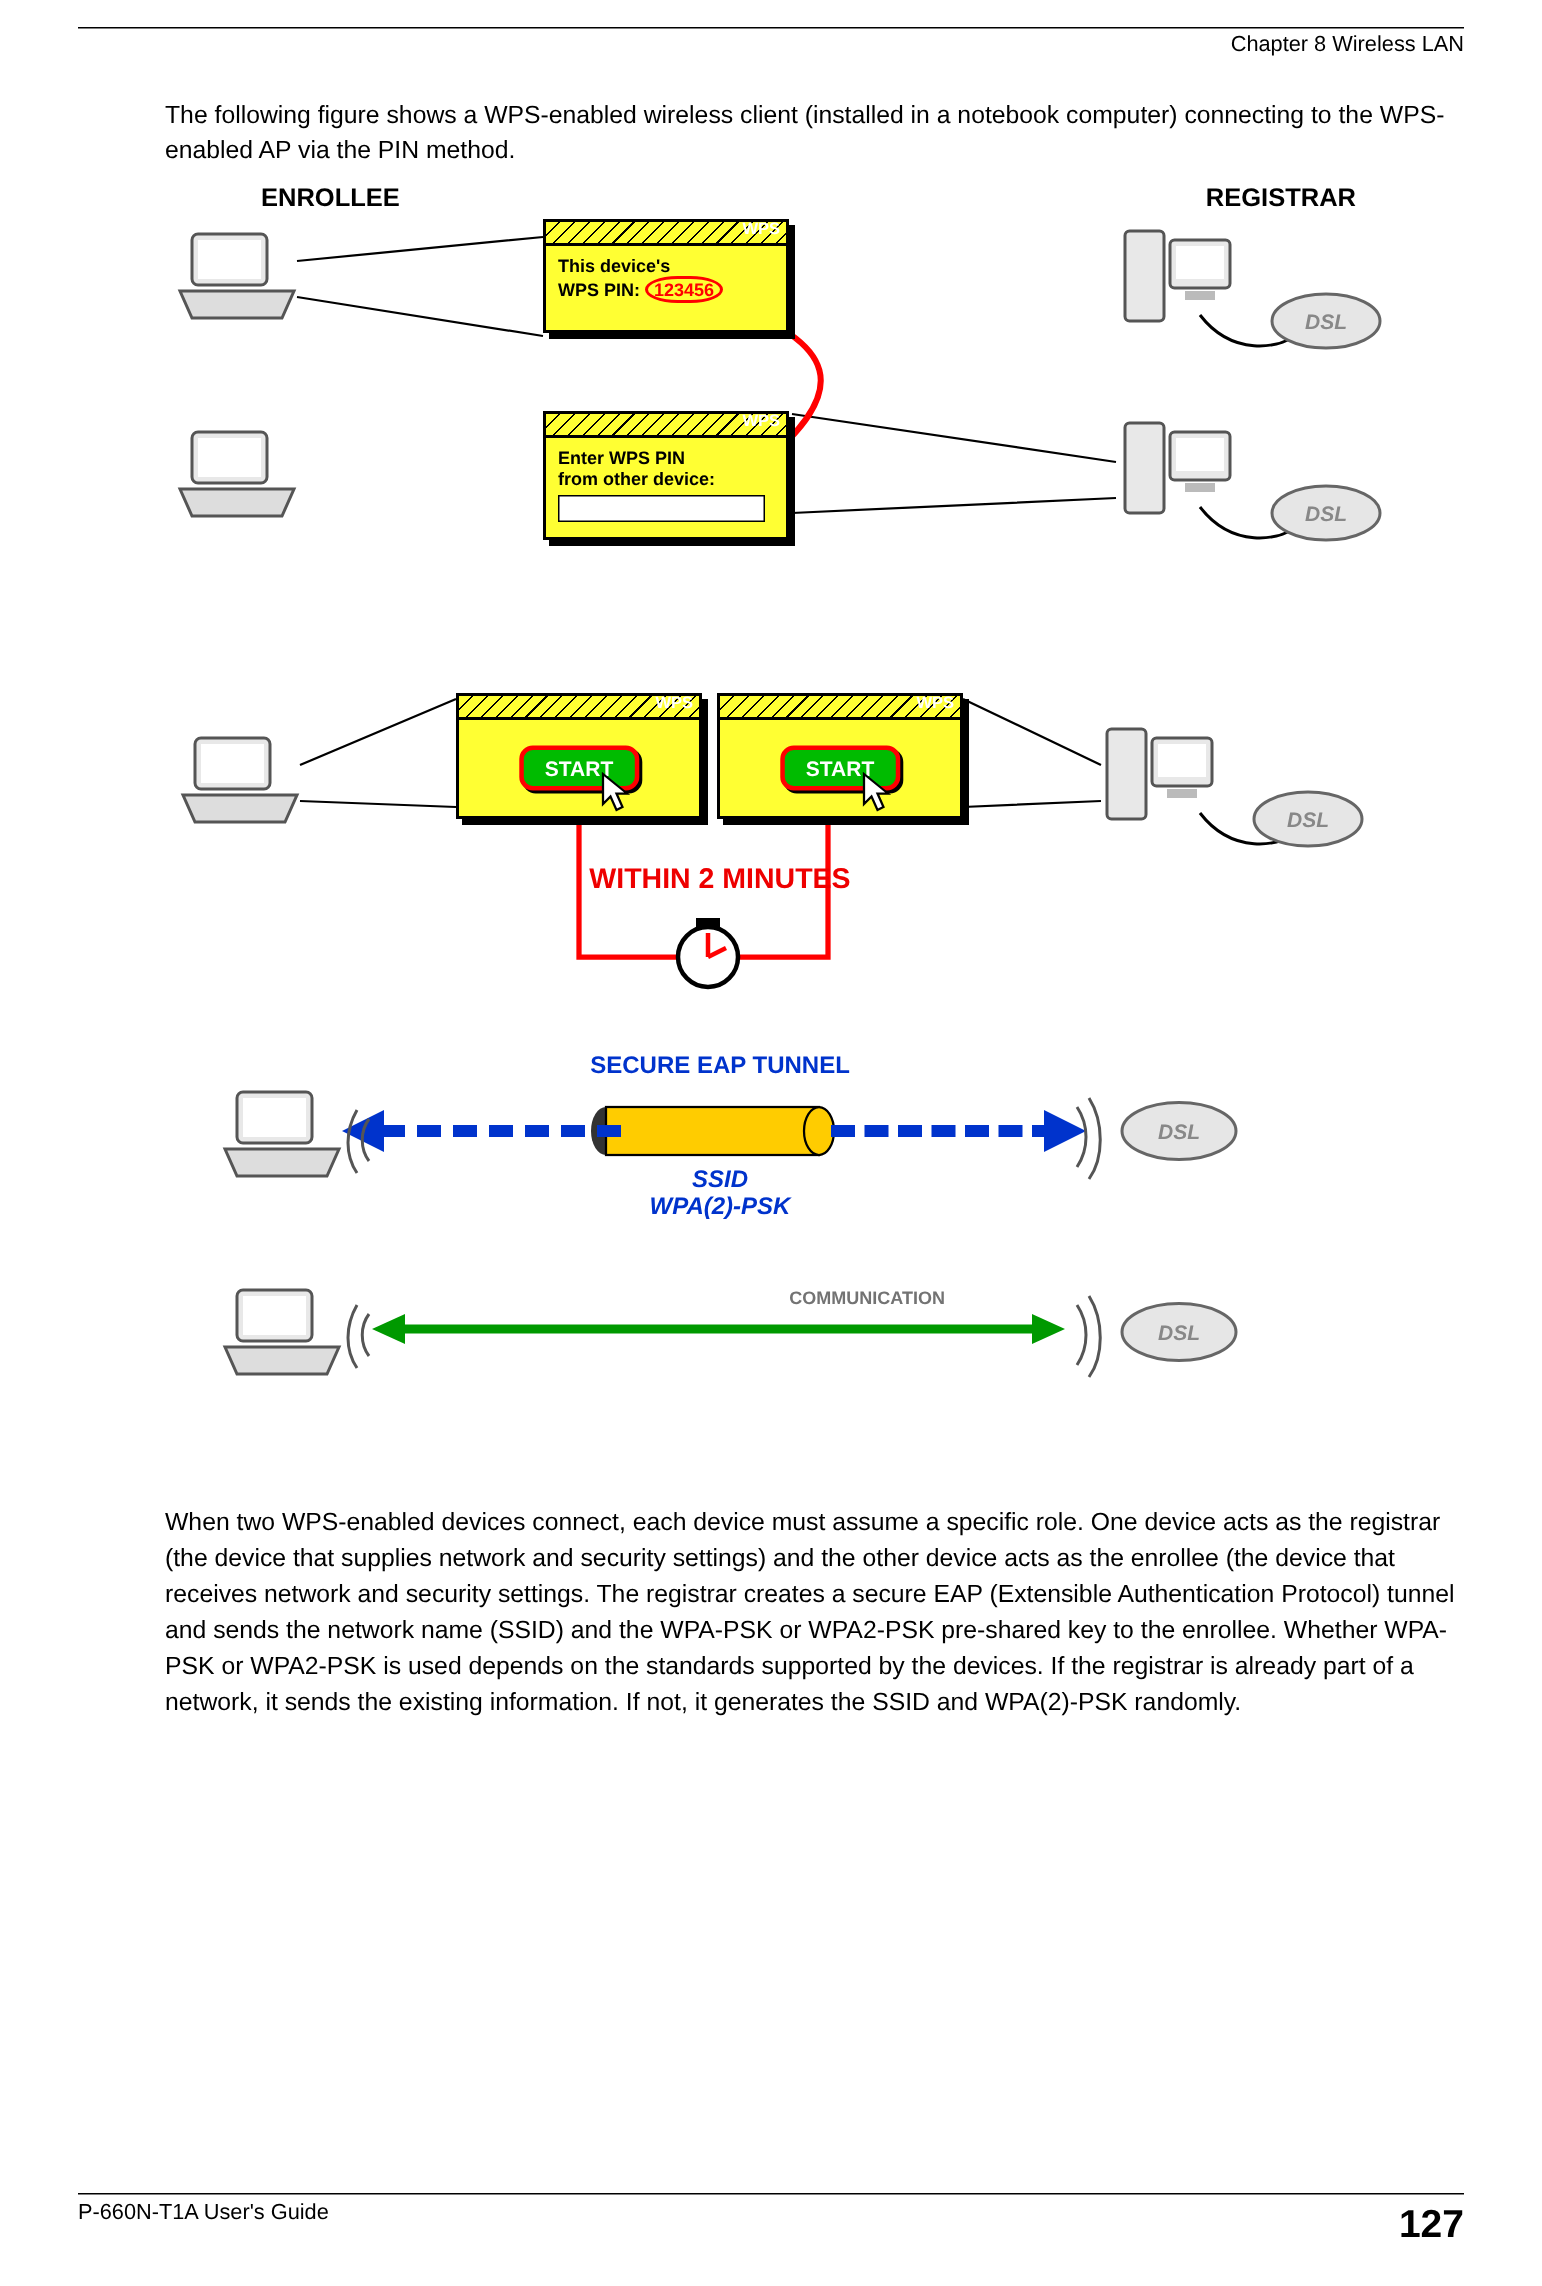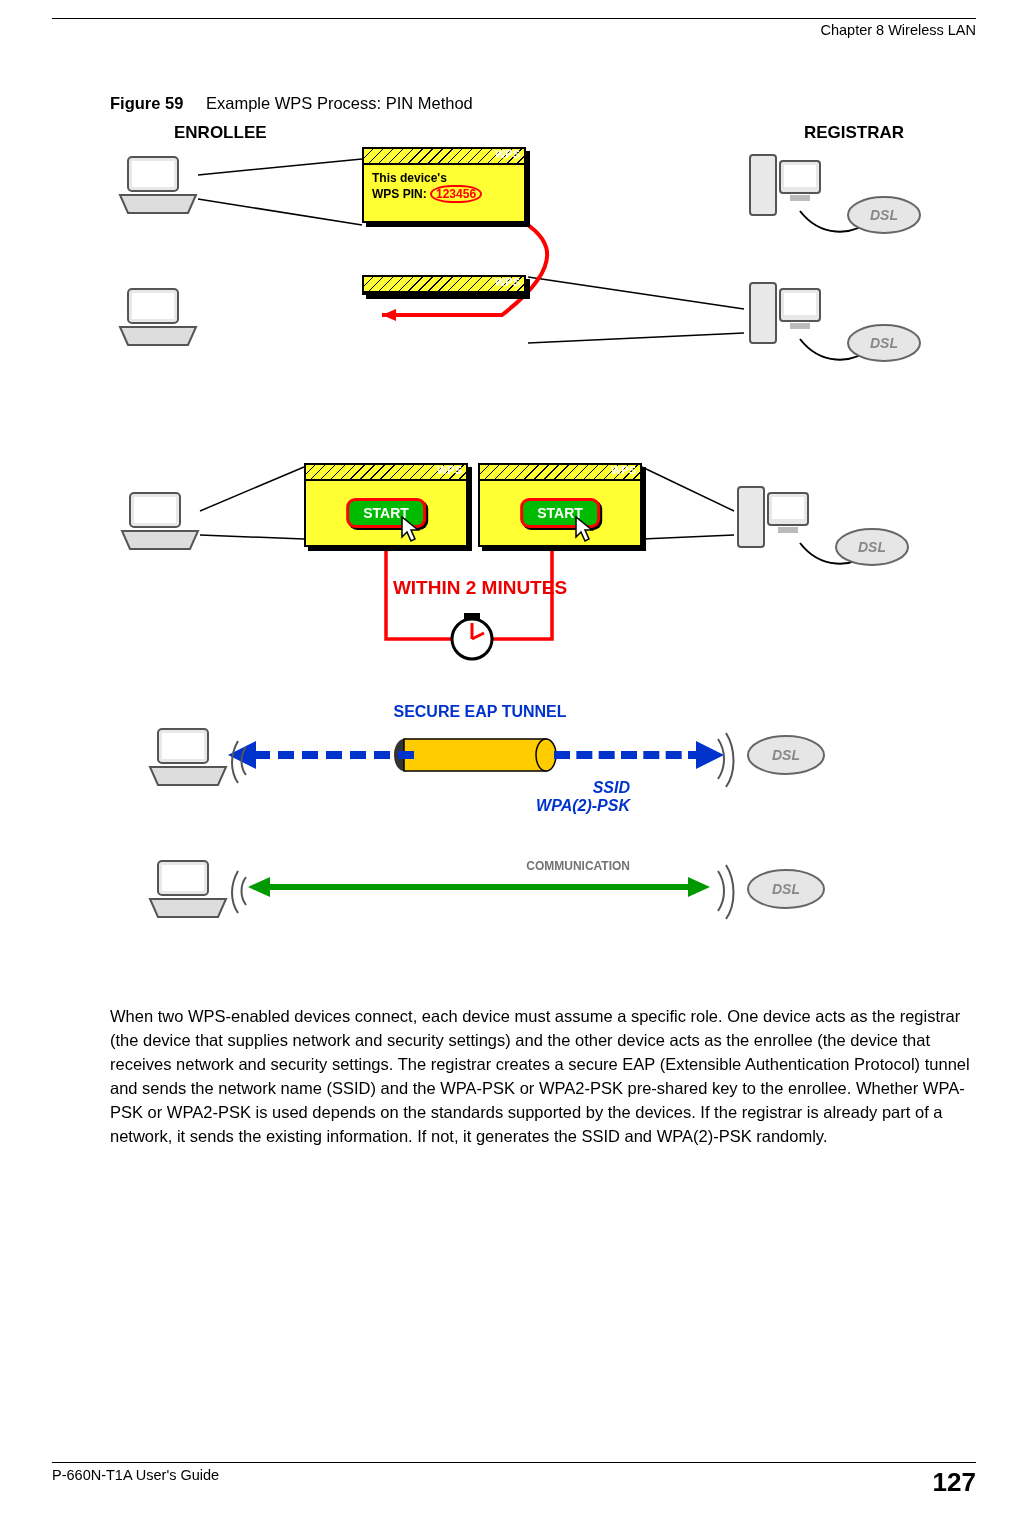--- a/index.html
+++ b/index.html
@@ -113,6 +113,7 @@
 
 <div class="content">
 
+  <p class="intro-para">The following figure shows a WPS-enabled wireless client (installed in a notebook computer) connecting to the WPS-enabled AP via the PIN method.</p>
 
   <p class="figure-caption">
     <b>Figure 59</b>

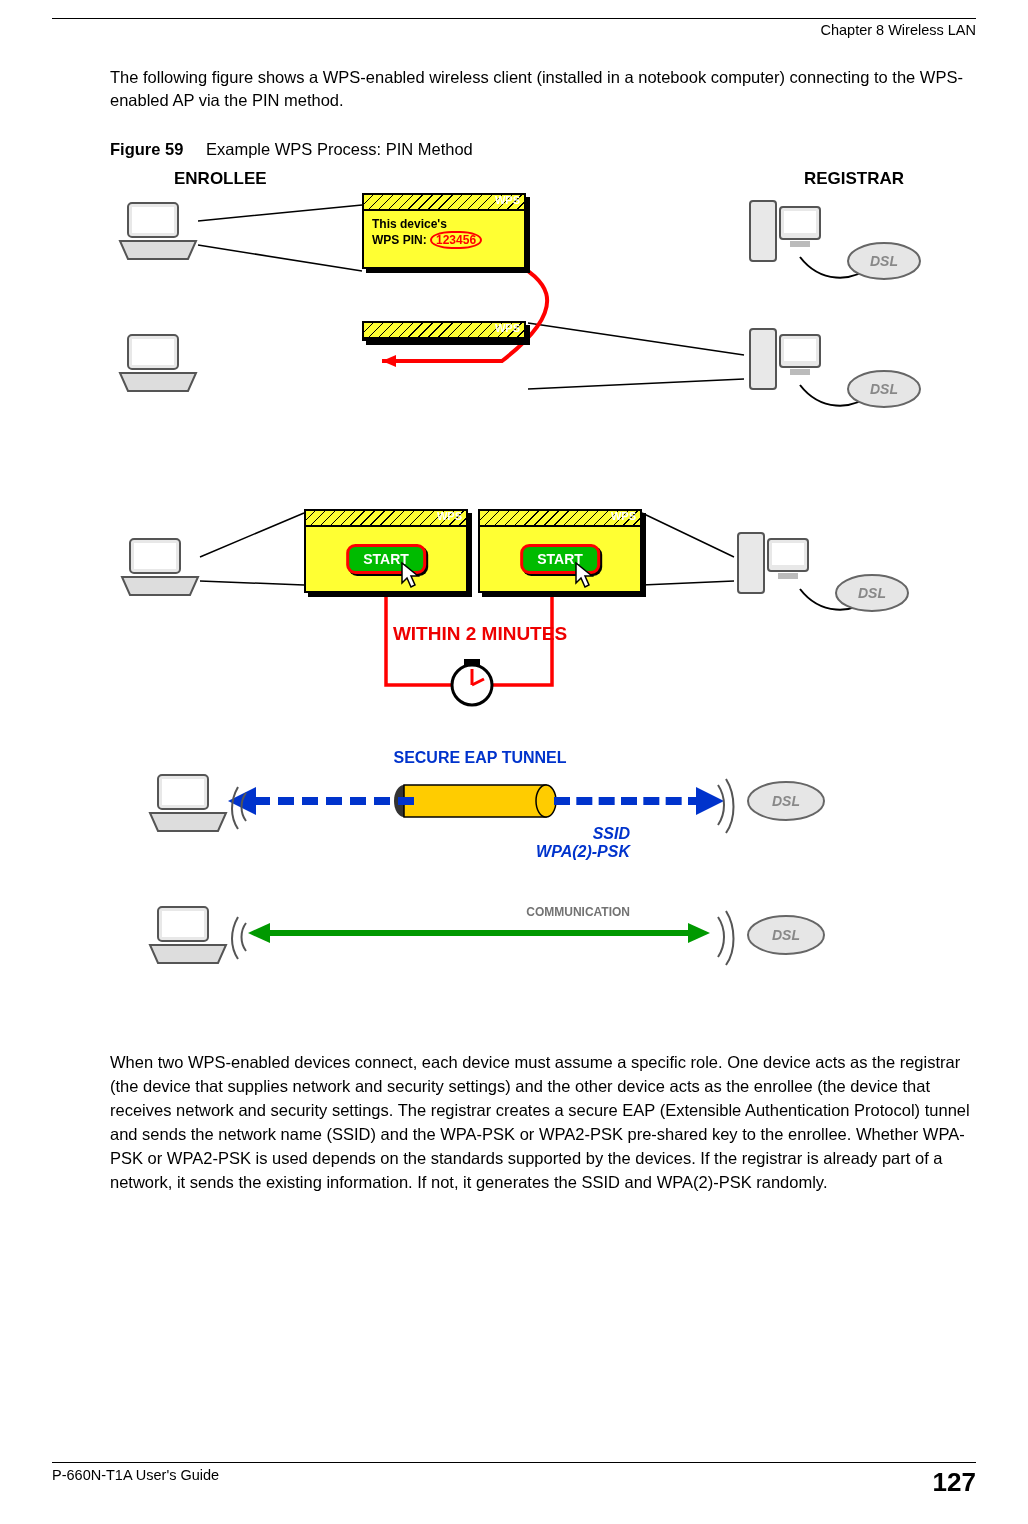--- a/index.html
+++ b/index.html
@@ -115,10 +115,6 @@
 
   <p class="intro-para">The following figure shows a WPS-enabled wireless client (installed in a notebook computer) connecting to the WPS-enabled AP via the PIN method.</p>
 
-  <p class="figure-caption">
-    <b>Figure 59</b>
-    <span>Example WPS Process: PIN Method</span>
-  </p>
 
   <div class="figure">
 

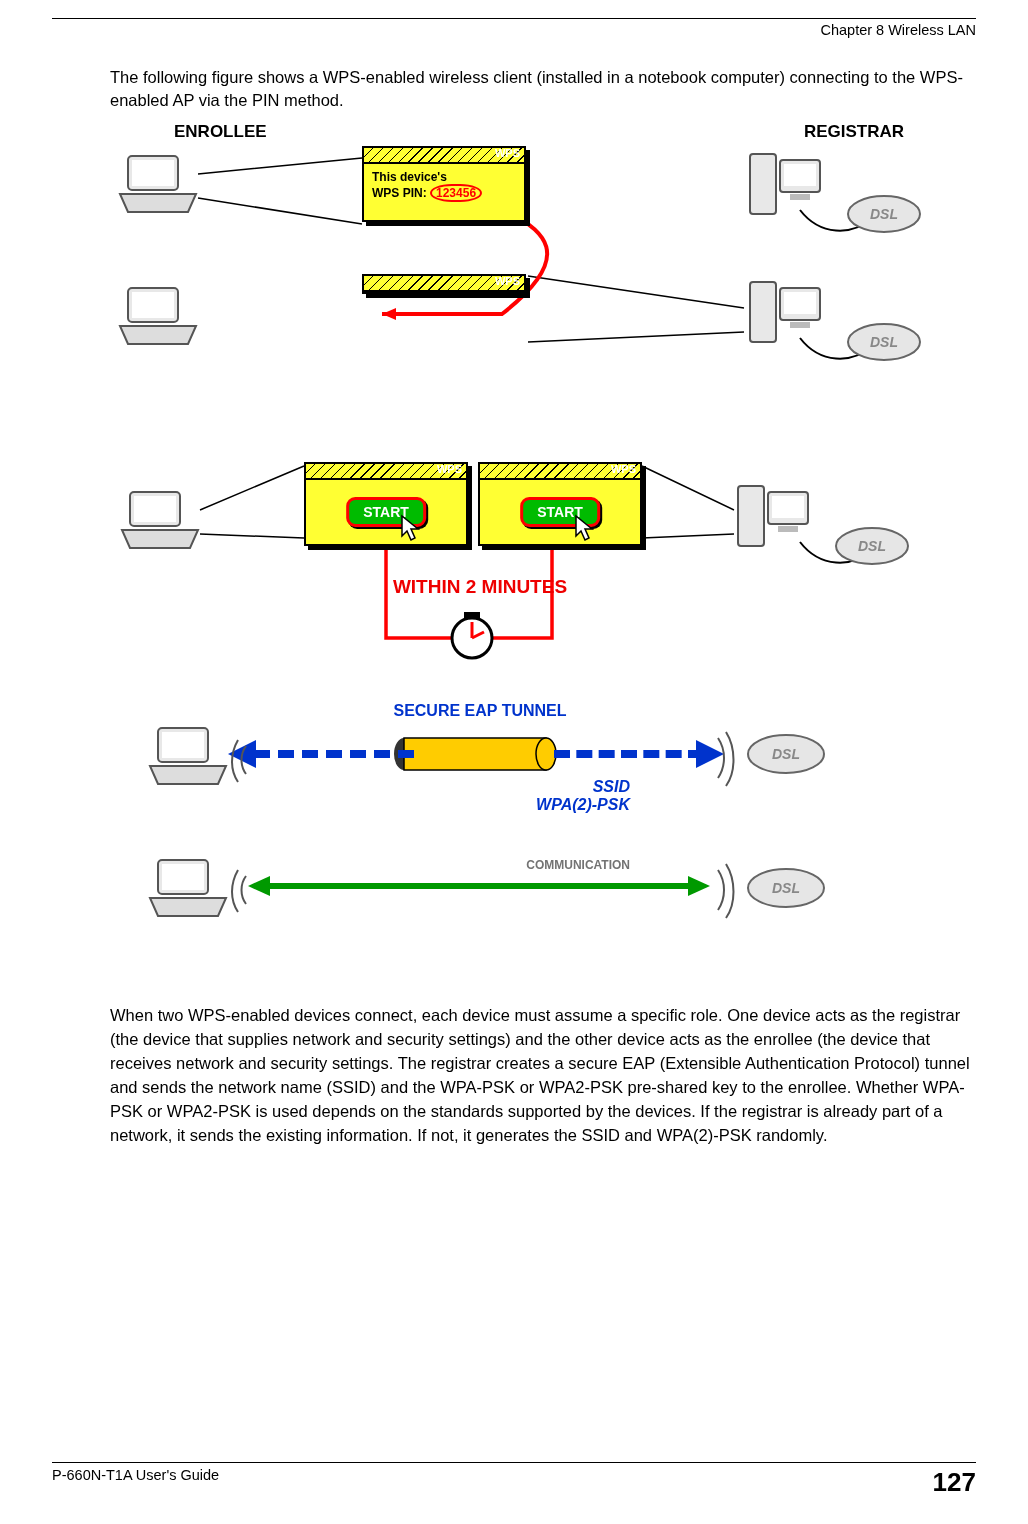--- a/index.html
+++ b/index.html
@@ -250,6 +250,11 @@
       <div class="titlebar">
           <span class="wps-txt">WPS</span>
         </div>
+      <div class="body">
+        <div>Enter WPS PIN</div>
+        <div>from other device:</div>
+        <div class="pin-input"></div>
+      </div>
     </div>
 
     <div class="wps-win" style="top:344px;left:200px">

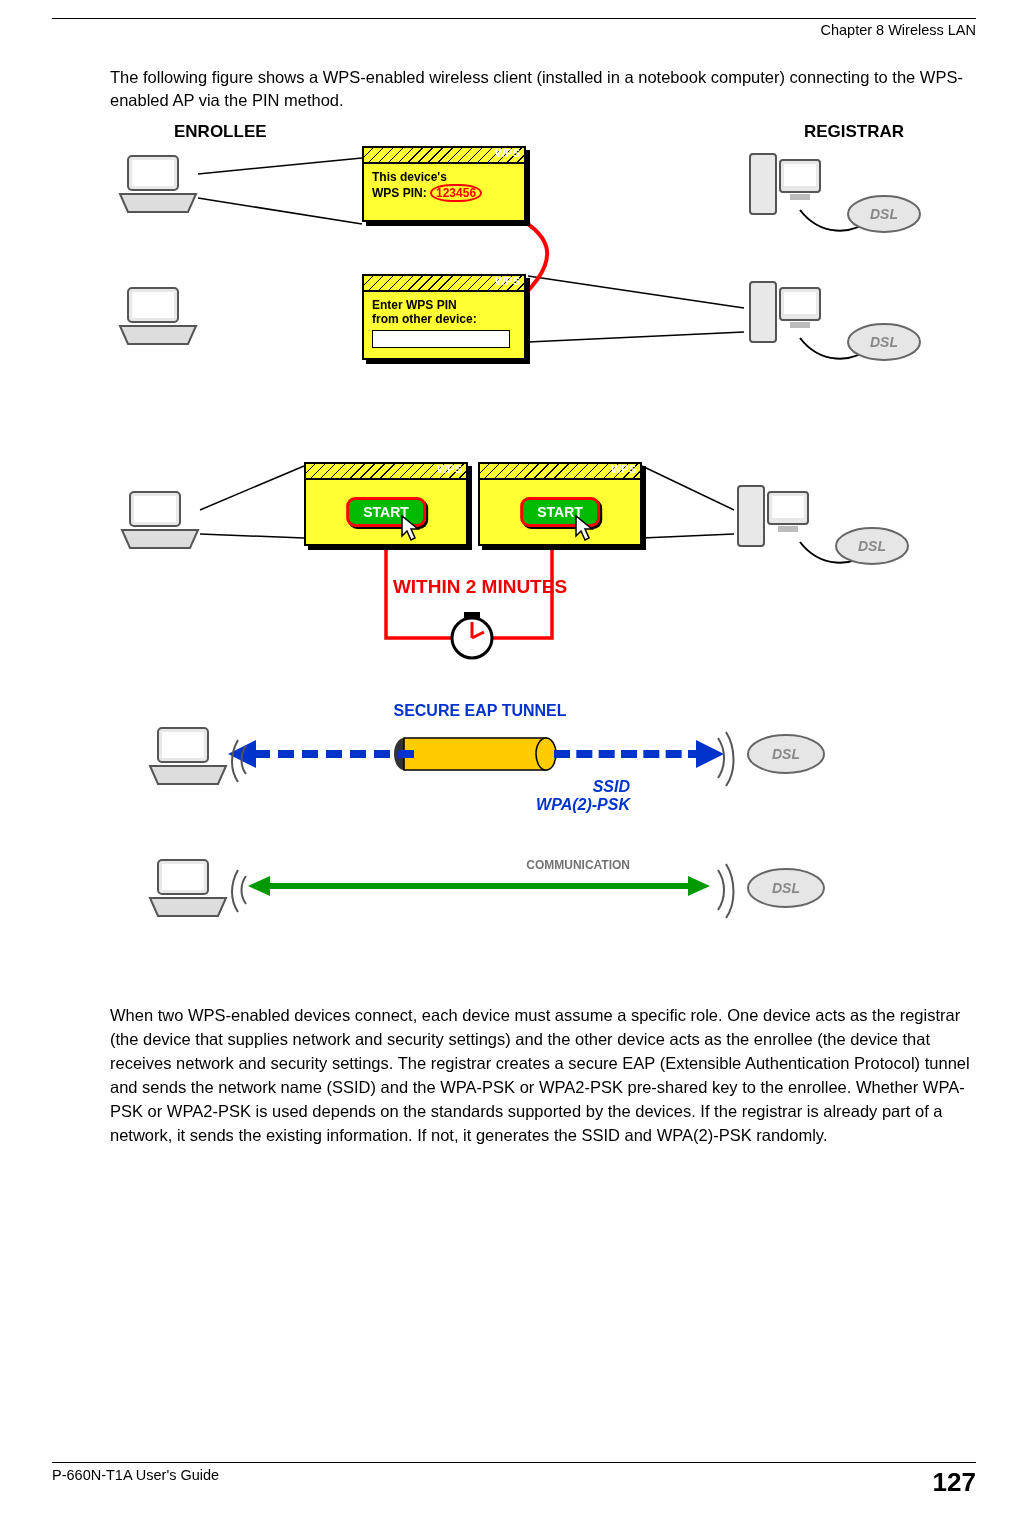--- a/index.html
+++ b/index.html
@@ -94,7 +94,7 @@
   }
   .label-red { font-family: Arial, Helvetica, sans-serif; font-weight:700; color:#ee0000; font-size:19px; position:absolute; text-align:center; }
   .label-blue { font-family: Arial, Helvetica, sans-serif; font-weight:700; color:#0033cc; font-size:16px; position:absolute; text-align:center; width:300px;}
-  .label-blue-italic { font-family: Arial, Helvetica, sans-serif; font-weight:700; font-style:italic; color:#0033cc; font-size:16px; position:absolute; text-align:right; width:300px;}
+  .label-blue-italic { font-family: Arial, Helvetica, sans-serif; font-weight:700; font-style:italic; color:#0033cc; font-size:16px; position:absolute; text-align:center; width:300px;}
   .label-green { font-family: Arial, Helvetica, sans-serif; font-weight:700; color:#737373; font-size:12px; position:absolute; text-align:right; width:300px;}
 
   

